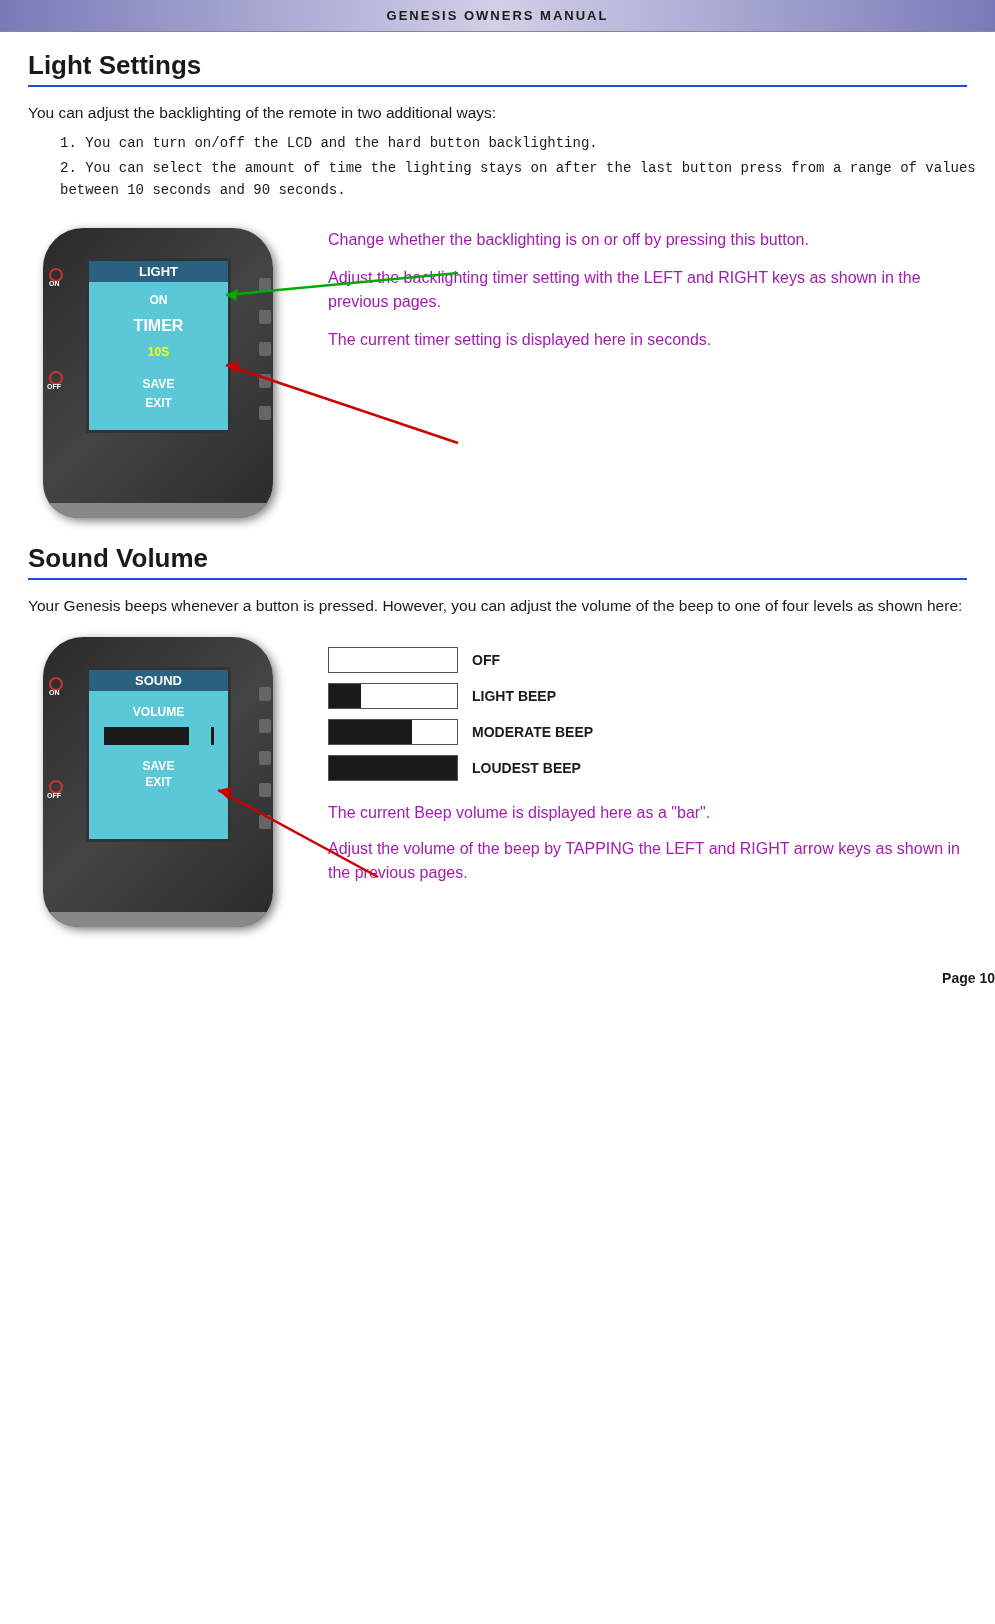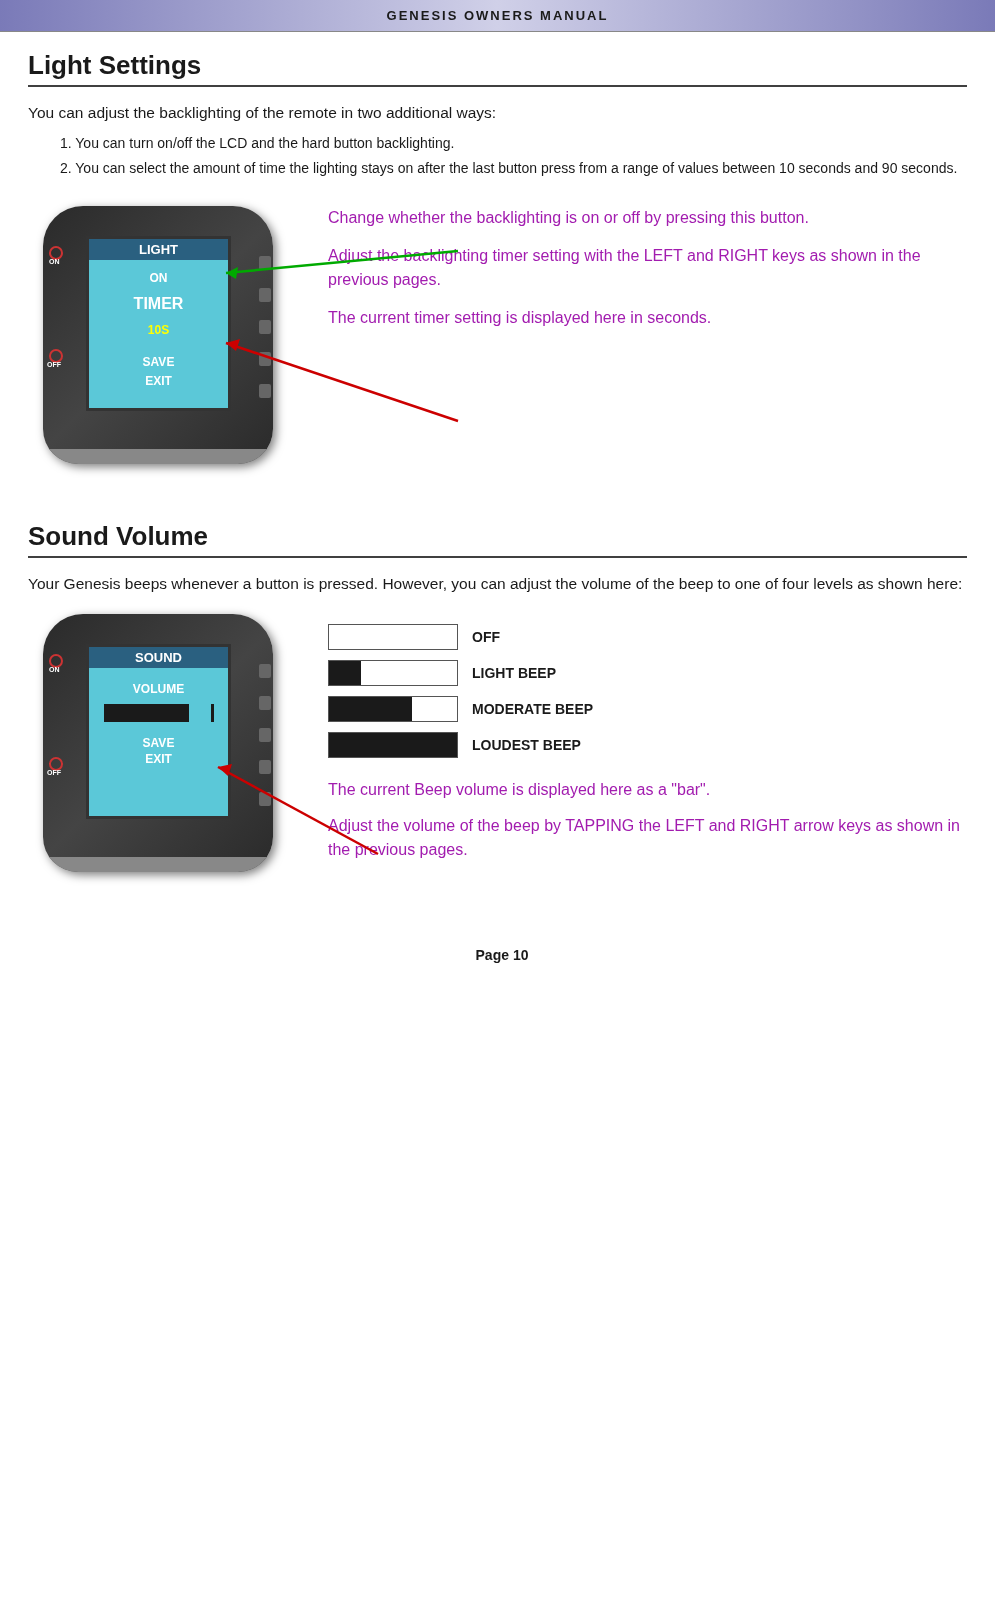--- a/index.html
+++ b/index.html
@@ -38,7 +38,7 @@
       color: #1a1a1a;
       margin: 18px 28px 4px 28px;
       padding-bottom: 4px;
-      border-bottom: 2px solid #404040;
+      border-bottom: 2px solid #1d4ed8;
     }
 
     

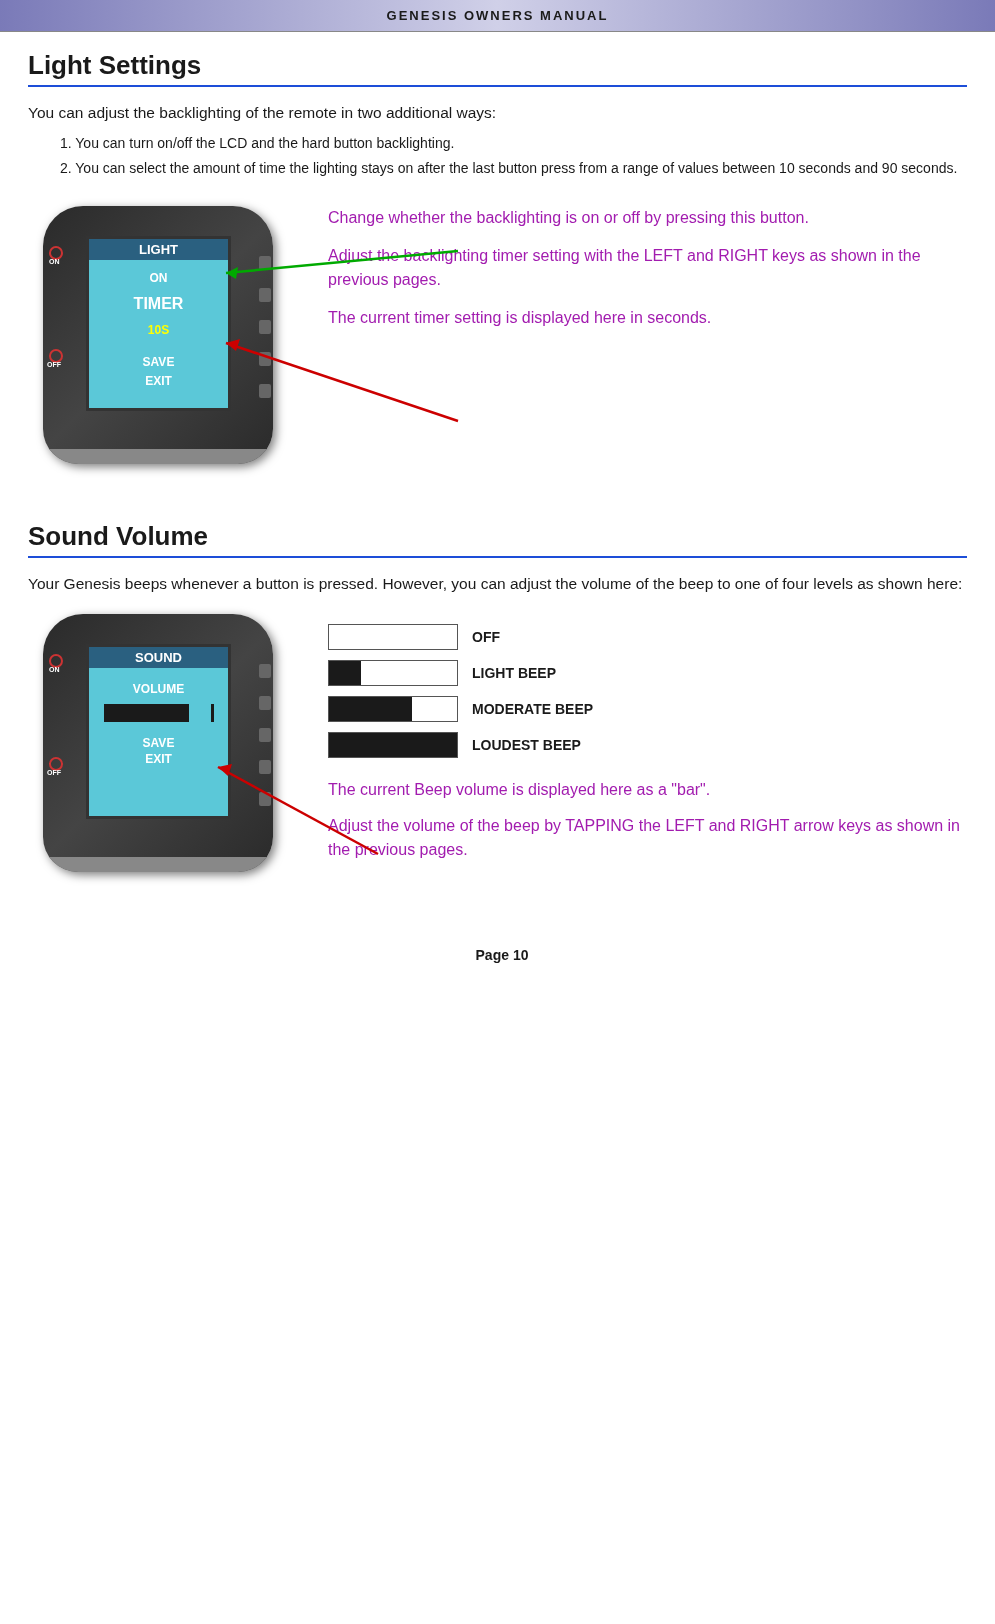--- a/index.html
+++ b/index.html
@@ -53,7 +53,7 @@
       margin-left: 60px;
       font-size: 14px;
       line-height: 1.6;
-      font-family: Liberation Sans, sans-serif;
+      font-family: Liberation Mono, monospace;
     }
 
     

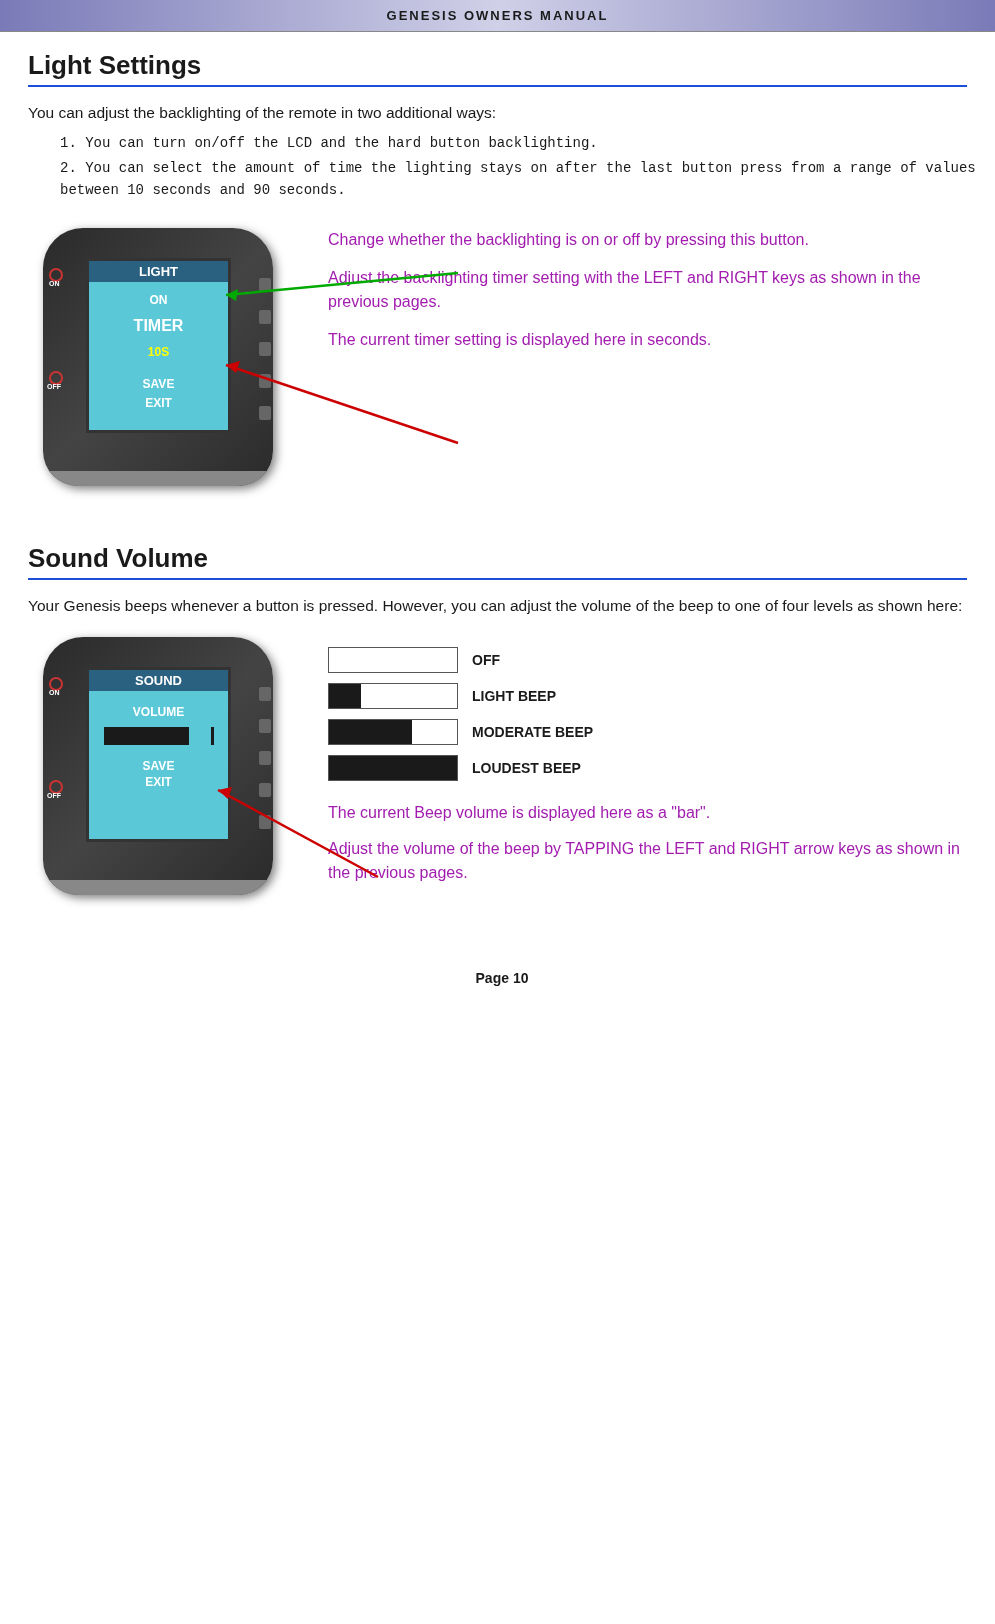--- a/index.html
+++ b/index.html
@@ -76,7 +76,7 @@
 
     .remote-body {
       width: 230px;
-      height: 258px;
+      height: 290px;
       background: linear-gradient(135deg, #2a2a2a 0%, #444 50%, #2a2a2a 100%);
       border-radius: 40px 40px 35px 35px;
       position: absolute;

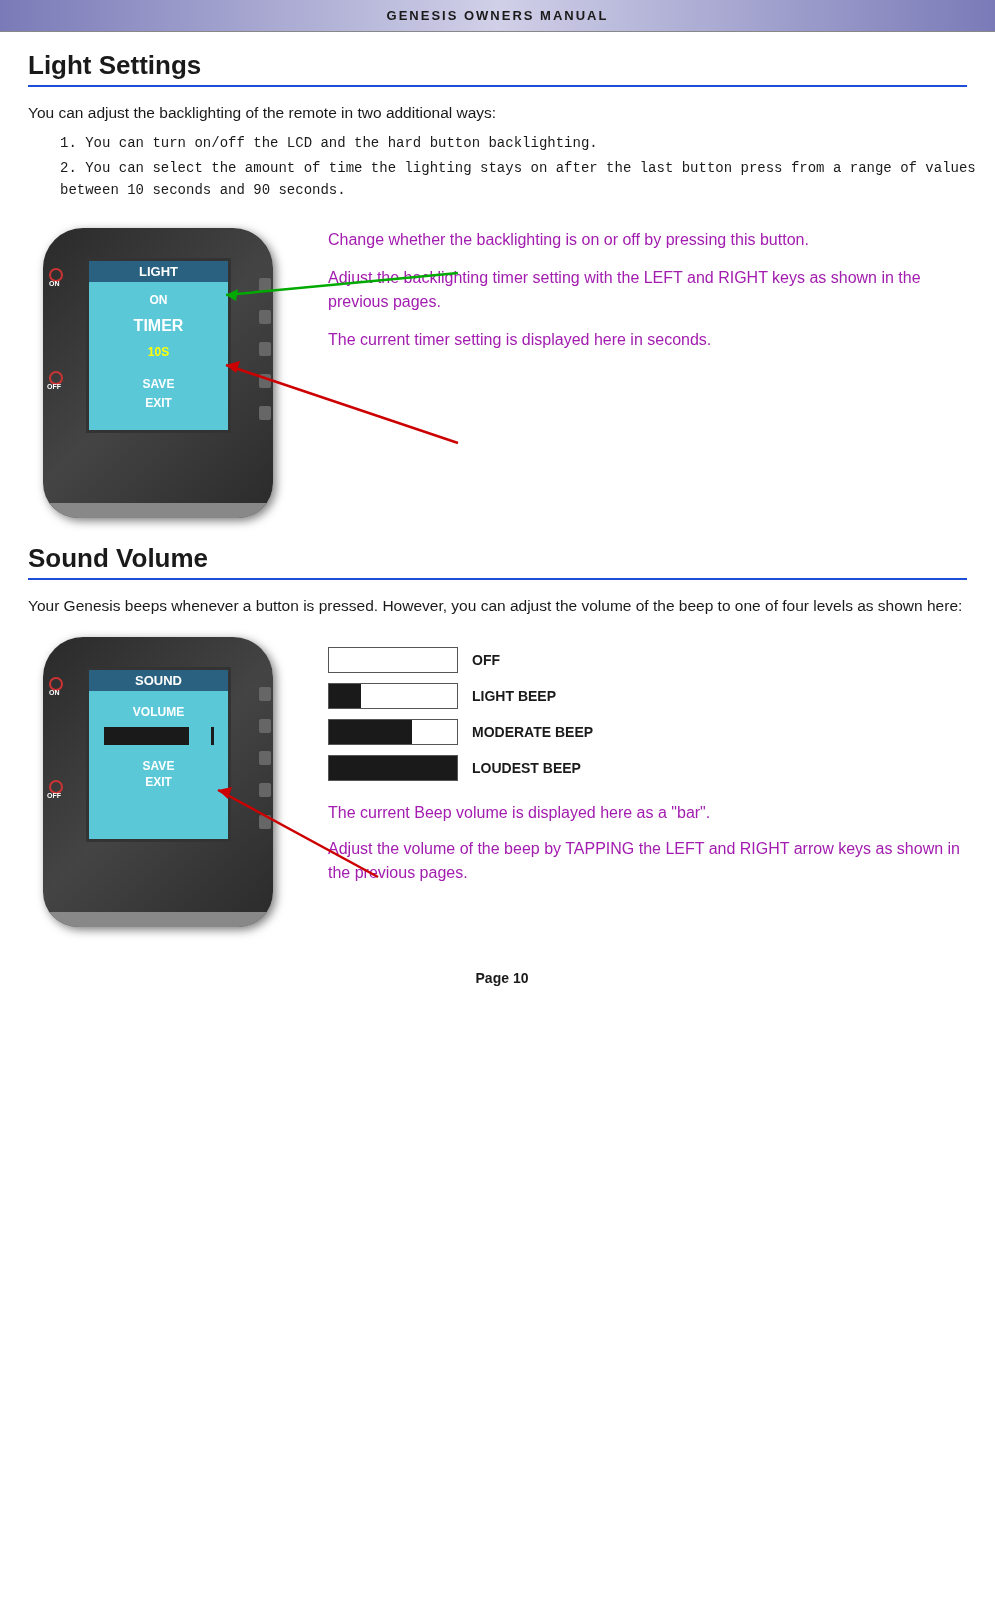--- a/index.html
+++ b/index.html
@@ -184,7 +184,7 @@
 
     
     .page-number {
-      text-align: center;
+      text-align: right;
       font-family: Arial, sans-serif;
       font-size: 14px;
       font-weight: bold;

